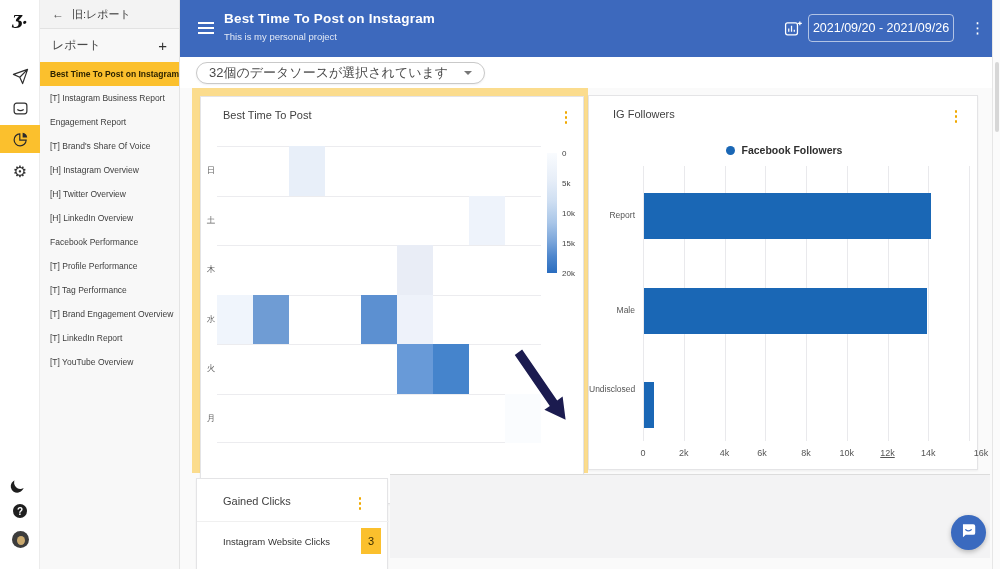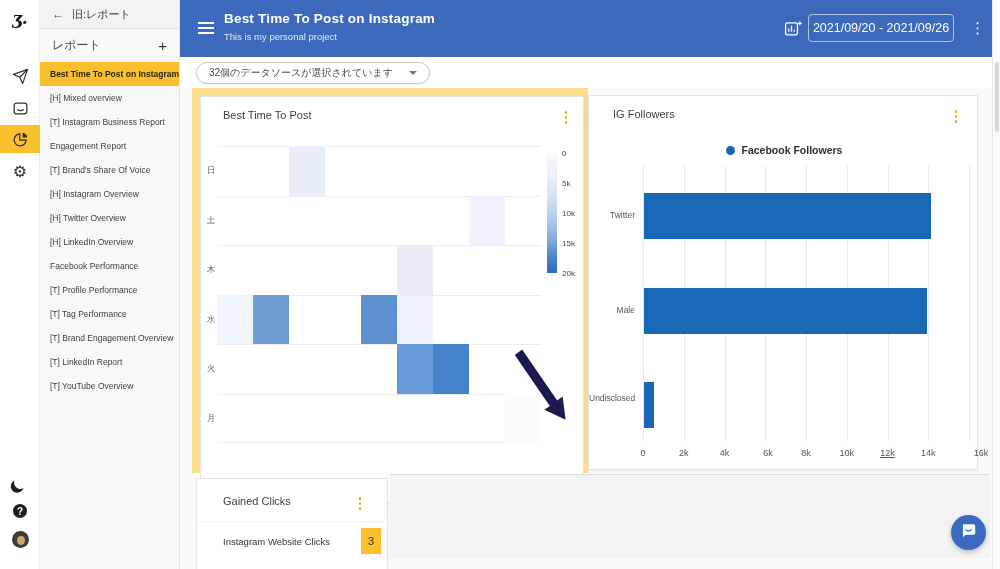--- a/index.html
+++ b/index.html
@@ -67,7 +67,7 @@
     align-items:center; gap:16px; padding:0 12px; background:#fff;
     border:1px solid #c9c9c9; border-radius:12px;
     box-shadow:0 1px 2px rgba(0,0,0,.06); cursor:pointer; }
-  .ds-label { font-size:10px; color:#4a4a4a; }
+  .ds-label { font-size:13px; color:#4a4a4a; }
   .caret-down { width:0; height:0; border-left:4px solid transparent;
     border-right:4px solid transparent; border-top:4.5px solid #777; }
 

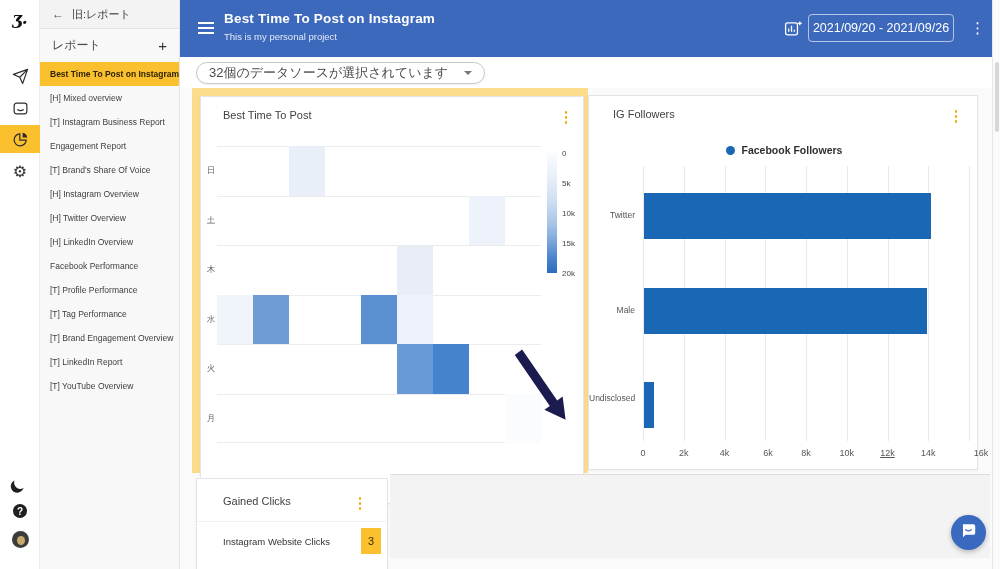--- a/index.html
+++ b/index.html
@@ -202,7 +202,6 @@
     </div>
     <div id="report-list">
         <div class="report-item active">Best Time To Post on Instagram</div>
-        <div class="report-item">[H] Mixed overview</div>
         <div class="report-item">[T] Instagram Business Report</div>
         <div class="report-item">Engagement Report</div>
         <div class="report-item">[T] Brand's Share Of Voice</div>

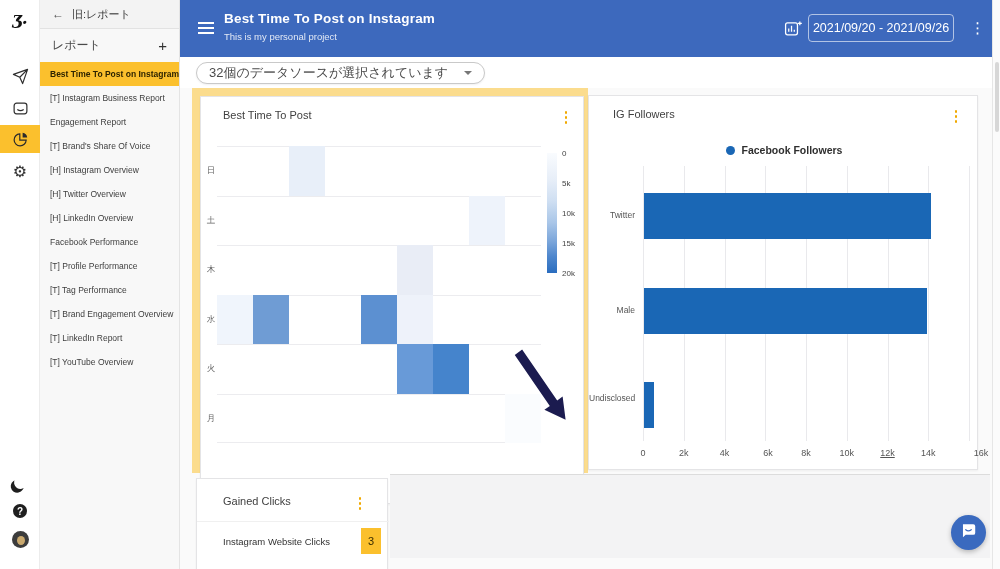--- a/index.html
+++ b/index.html
@@ -321,7 +321,7 @@
           <div class="bar" title="500" style="top: 216px; width: 10.1875px; background: rgb(26, 103, 181);"></div>
         </div>
       <div id="bar-cats">
-          <div class="bar-cat" style="top: 114px;">Twitter</div>
+          <div class="bar-cat" style="top: 114px;">Report</div>
           <div class="bar-cat" style="top: 208.5px;">Male</div>
           <div class="bar-cat" style="top: 297px;">Undisclosed</div>
         </div>

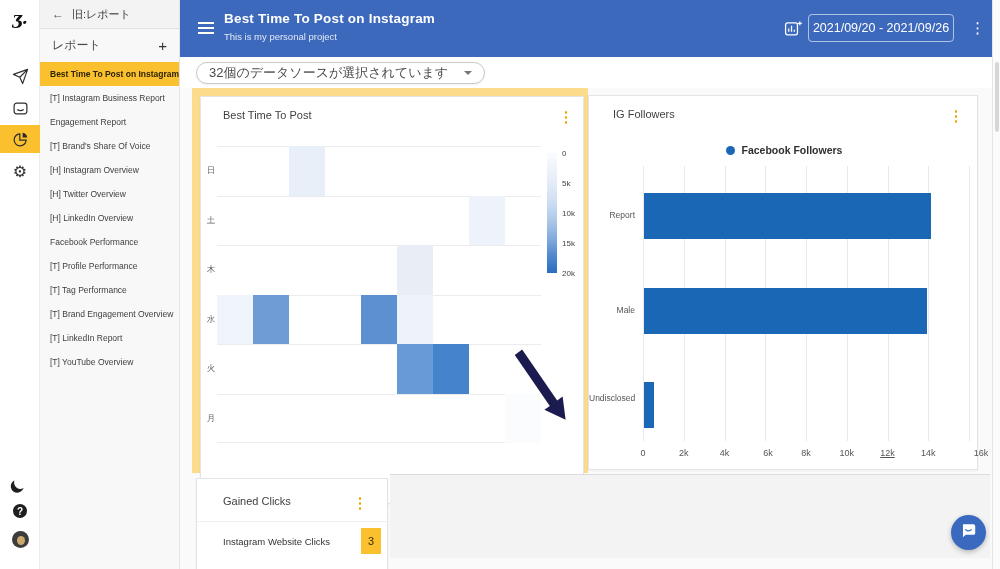--- a/index.html
+++ b/index.html
@@ -323,7 +323,7 @@
       <div id="bar-cats">
           <div class="bar-cat" style="top: 114px;">Report</div>
           <div class="bar-cat" style="top: 208.5px;">Male</div>
-          <div class="bar-cat" style="top: 297px;">Undisclosed</div>
+          <div class="bar-cat" style="top: 288px;">Undisclosed</div>
         </div>
       <div id="bar-ticks">
           <div class="bar-tick" style="left: 38px;">0</div>

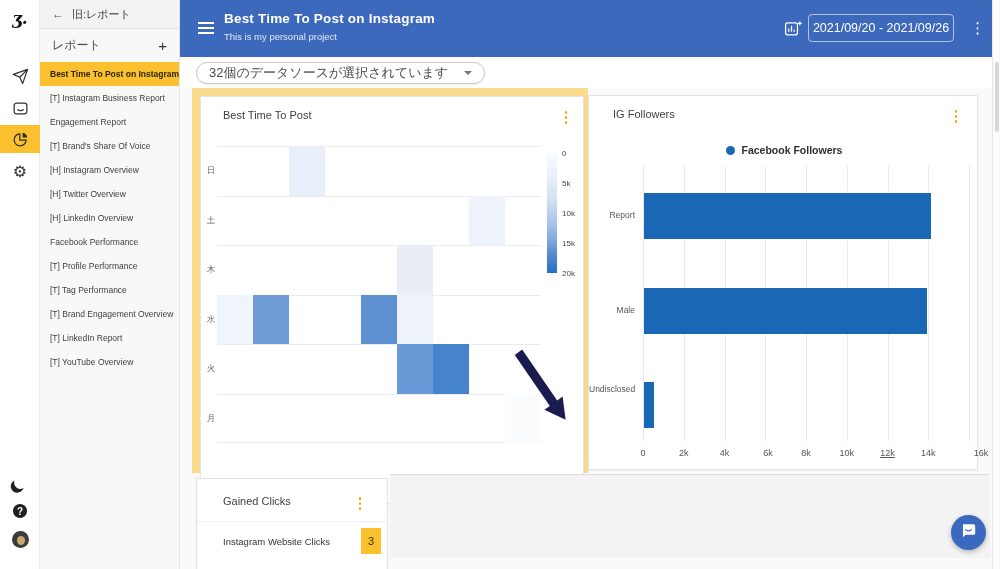--- a/index.html
+++ b/index.html
@@ -329,7 +329,7 @@
           <div class="bar-tick" style="left: 38px;">0</div>
           <div class="bar-tick" style="left: 78.75px;">2k</div>
           <div class="bar-tick" style="left: 119.5px;">4k</div>
-          <div class="bar-tick" style="left: 163px;">6k</div>
+          <div class="bar-tick" style="left: 157px;">6k</div>
           <div class="bar-tick" style="left: 201px;">8k</div>
           <div class="bar-tick" style="left: 241.75px;">10k</div>
           <div class="bar-tick" style="left: 282.5px; text-decoration: underline;">12k</div>

